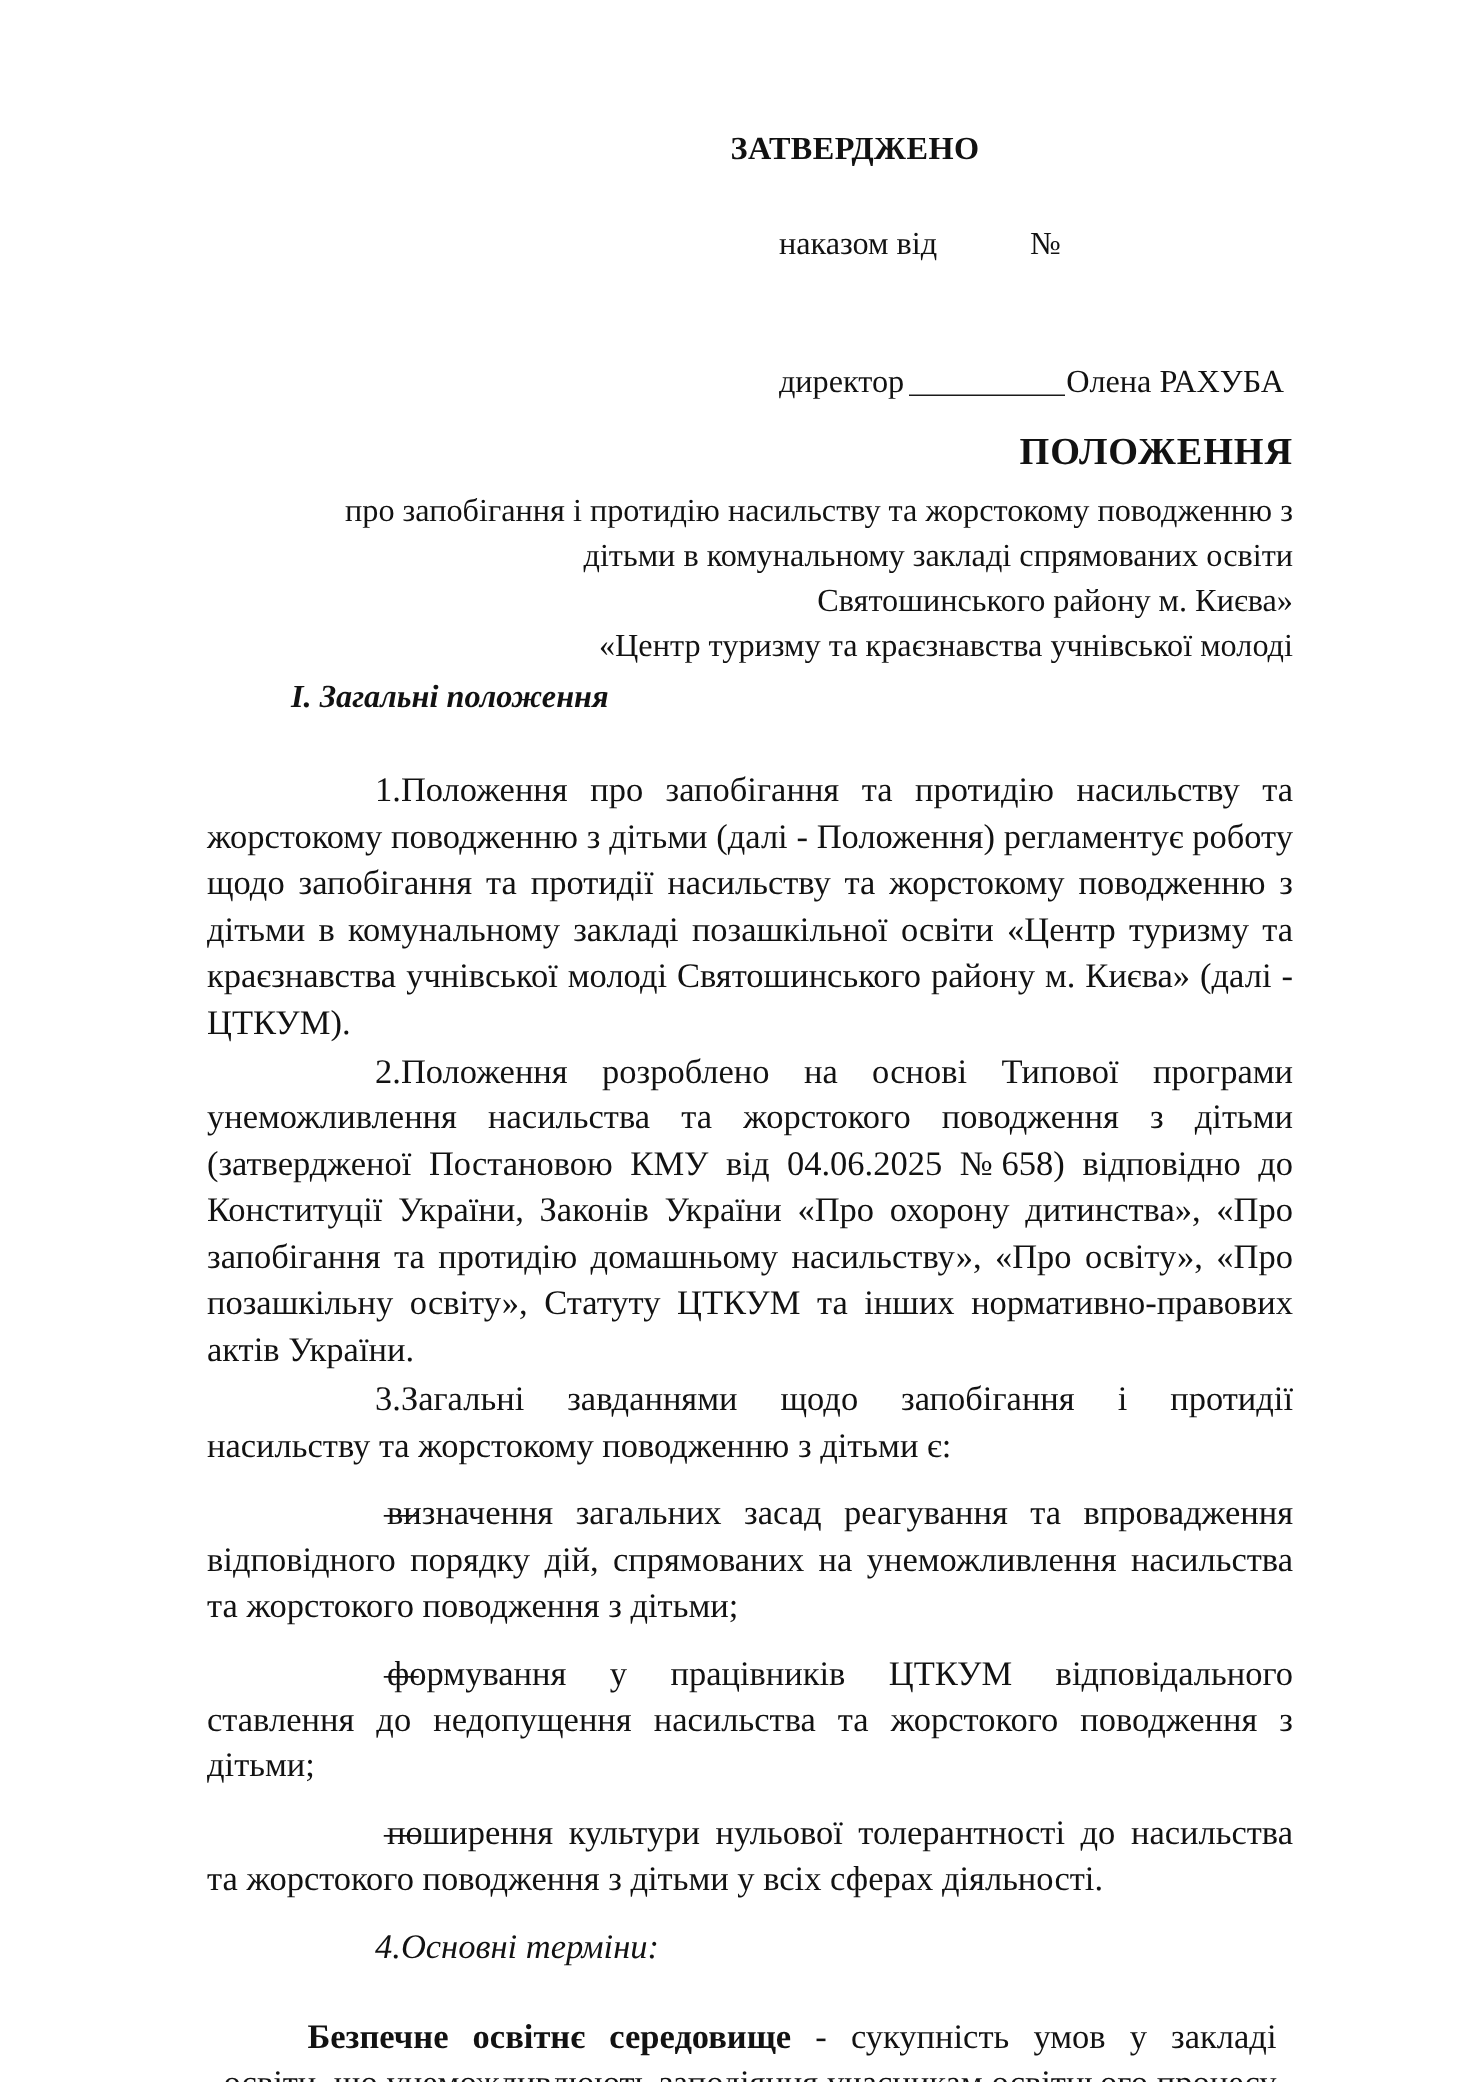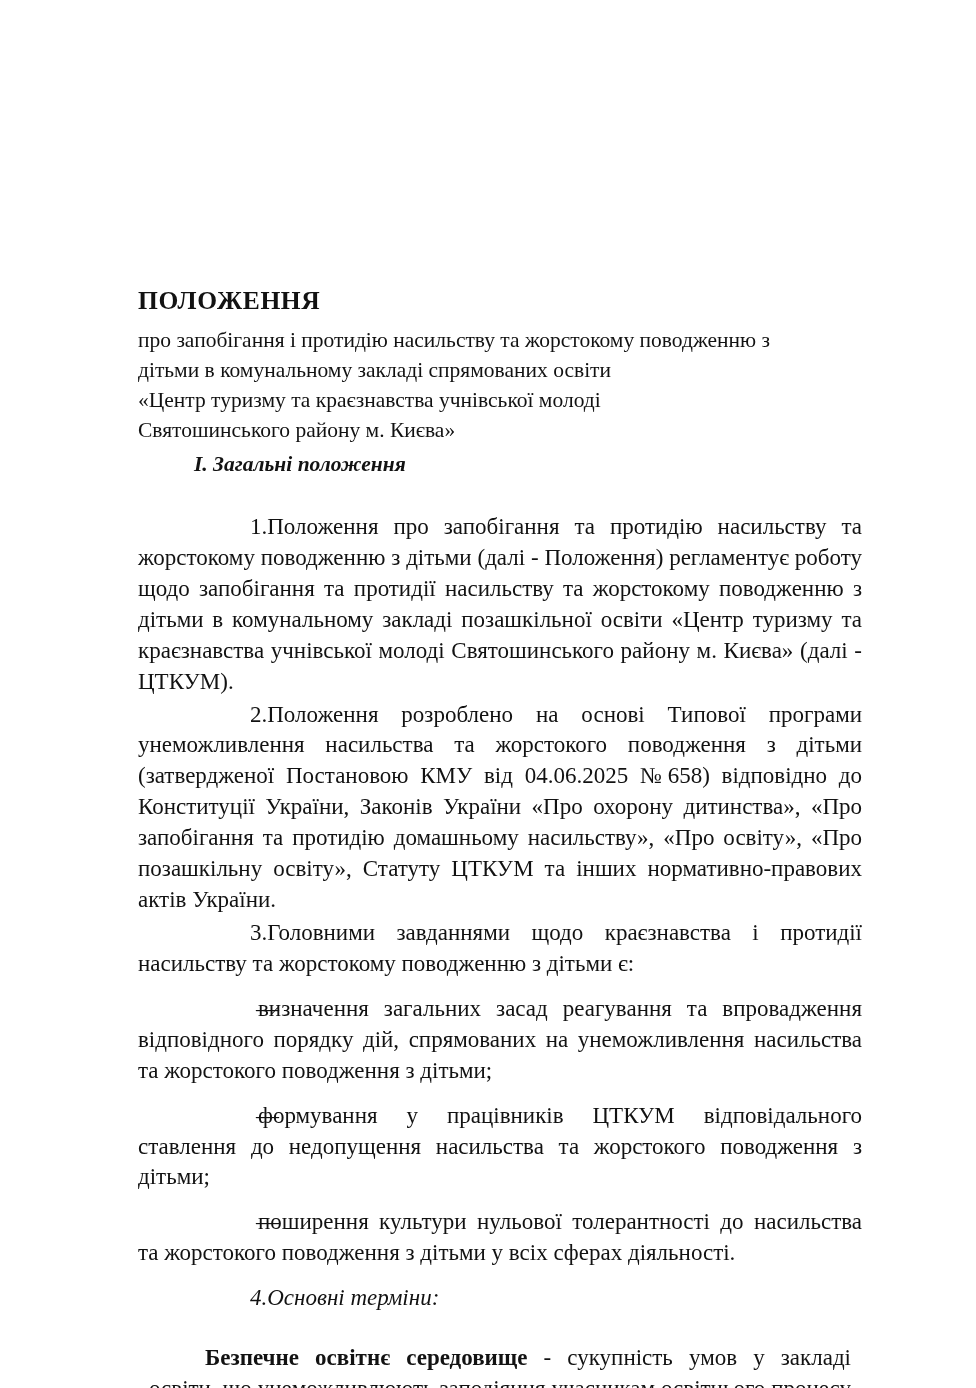--- a/index.html
+++ b/index.html
@@ -138,6 +138,15 @@
 
 <div class="page">
 
+  <div class="approval-block">
+    <div class="approval-title">ЗАТВЕРДЖЕНО</div>
+    <div class="approval-row">
+      <span>наказом від</span><span style="display:inline-block;width:62px;"></span><span>№</span>
+    </div>
+    <div class="approval-row">
+      <span>директор</span><span class="sig-line"></span><span>Олена РАХУБА</span>
+    </div>
+  </div>
 
   <div class="doc-title-wrap">
     <h1 class="doc-title">ПОЛОЖЕННЯ</h1>

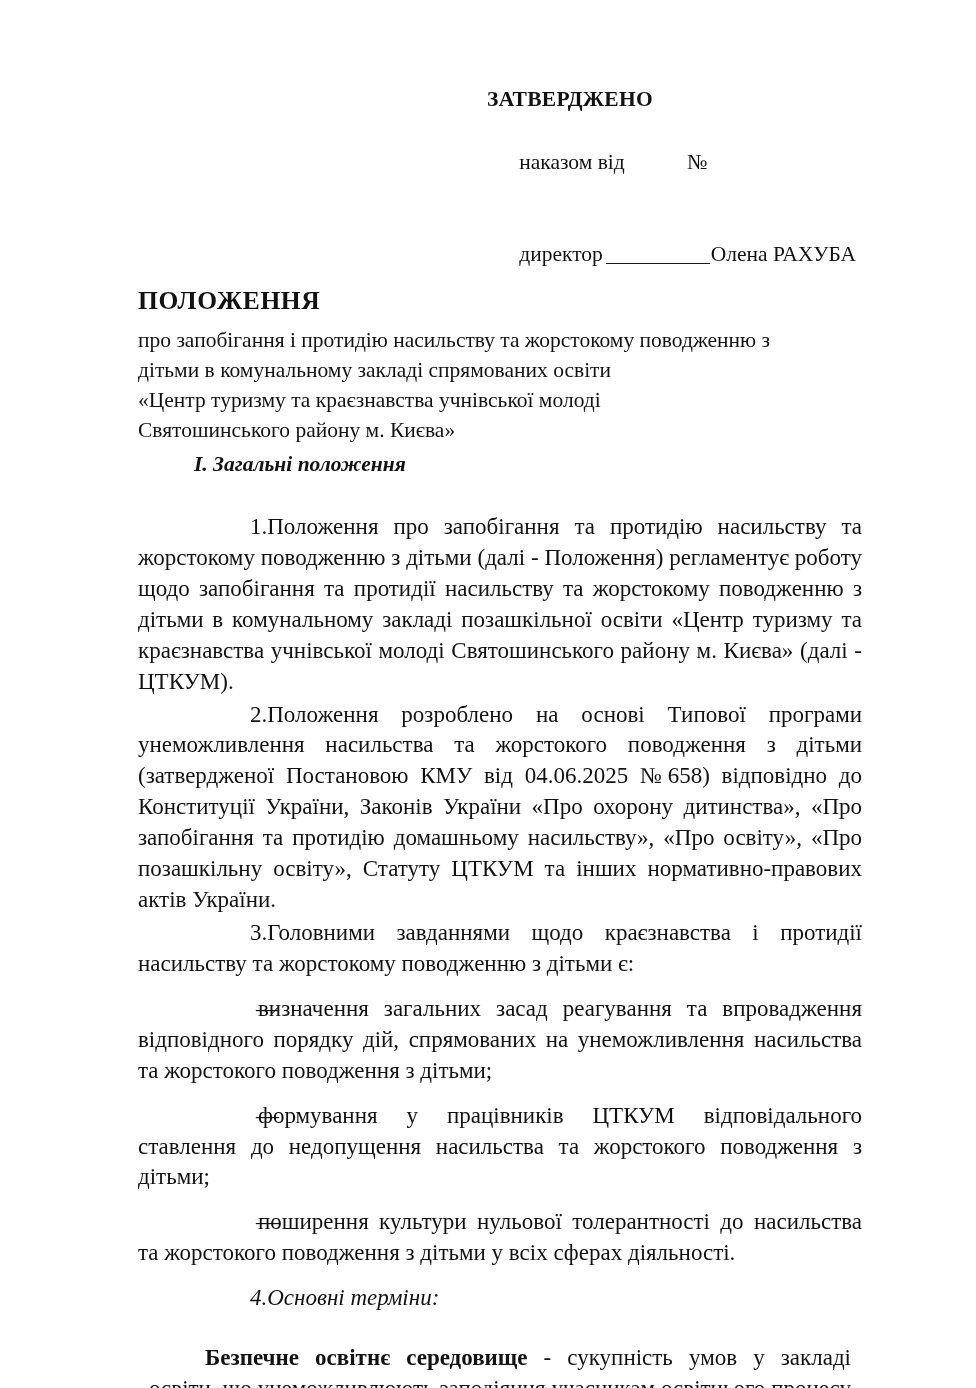--- a/index.html
+++ b/index.html
@@ -56,7 +56,7 @@
     left: 138px;
     top: 286px;
     width: 724px;
-    text-align: left;
+    text-align: right;
   }
   .doc-title {
     font-size: 25.5px;

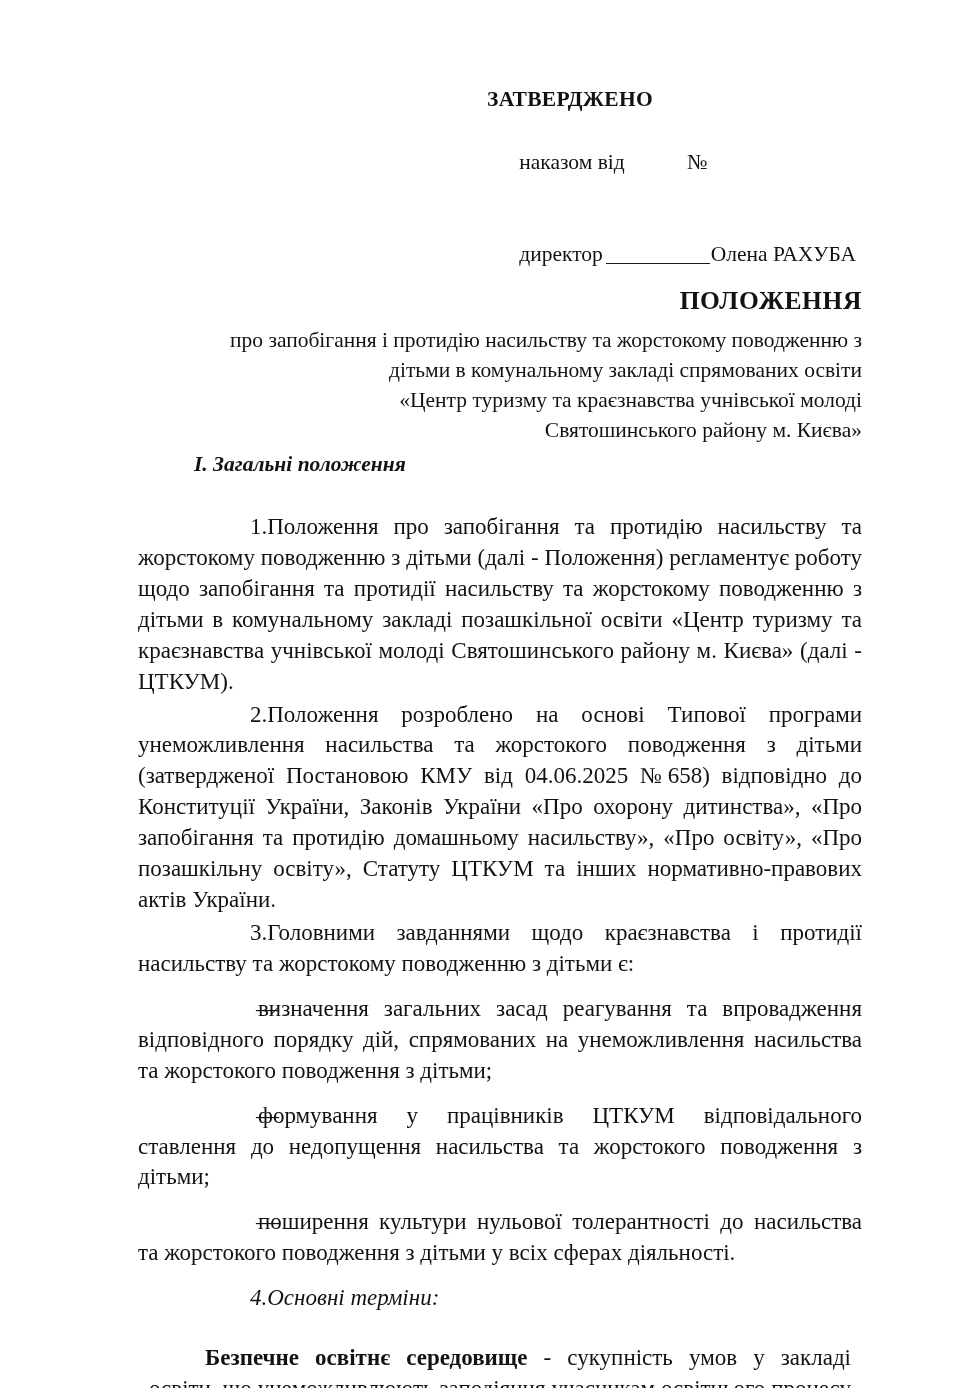--- a/index.html
+++ b/index.html
@@ -153,8 +153,8 @@
     <div class="doc-subtitle">
       <span>про запобігання і протидію насильству та жорстокому поводженню з</span>
       <span>дітьми  в комунальному закладі спрямованих освіти</span>
+      <span>Святошинського району м. Києва»</span>
       <span>«Центр туризму та краєзнавства учнівської молоді</span>
-      <span>Святошинського району м. Києва»</span>
     </div>
   </div>
 

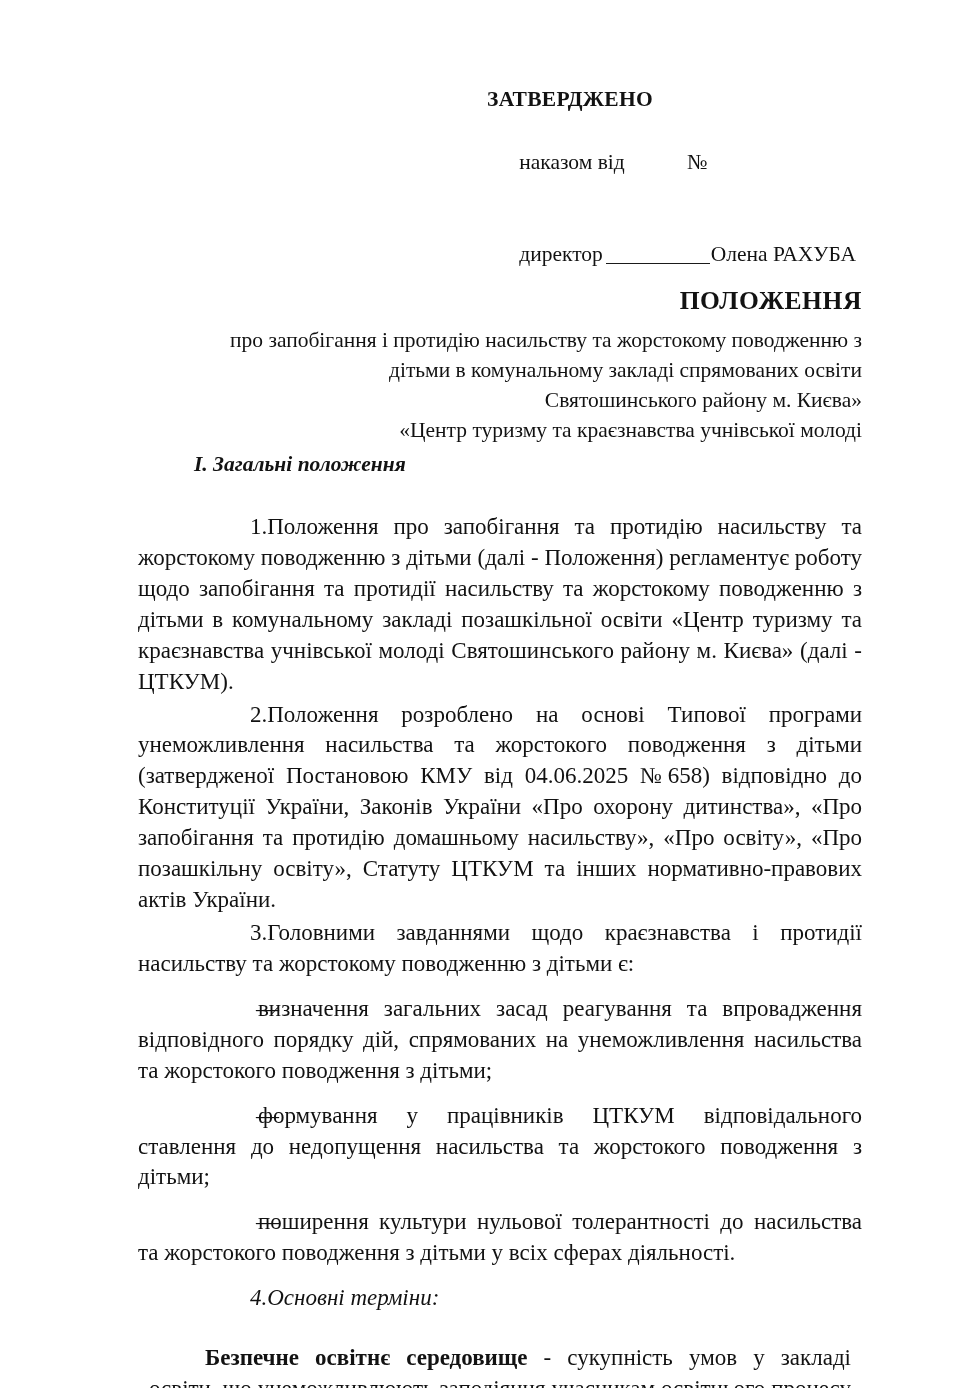--- a/index.html
+++ b/index.html
@@ -166,7 +166,7 @@
 
     <p class="para"><span class="num">2.</span><span>Положення розроблено на основі Типової програми унеможливлення насильства та жорстокого поводження з дітьми (затвердженої Постановою КМУ від 04.06.2025 №658) відповідно до Конституції України,  Законів України «Про охорону дитинства», «Про запобігання та протидію домашньому насильству», «Про освіту», «Про позашкільну освіту», Статуту ЦТКУМ та інших нормативно-правових актів України.</span></p>
 
-    <p class="para"><span class="num">3.</span><span>Головними завданнями щодо краєзнавства і протидії насильству та жорстокому поводженню з дітьми є:</span></p>
+    <p class="para"><span class="num">3.</span><span>Загальні завданнями щодо запобігання і протидії насильству та жорстокому поводженню з дітьми є:</span></p>
 
     <div class="spacer-sm"></div>
 

